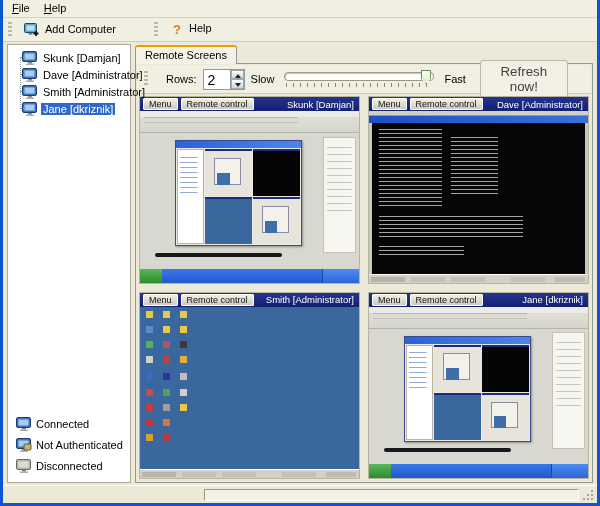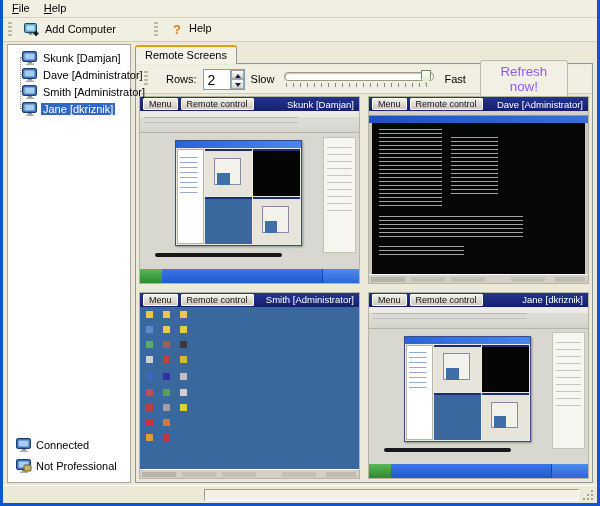--- a/index.html
+++ b/index.html
@@ -87,7 +87,7 @@
   .slider .thumb { position: absolute; top: 1px; width: 10px; height: 14px; background: linear-gradient(180deg,#fbfef8,#dcead0); border: 1px solid #6a8a5a;
     clip-path: polygon(0 0,100% 0,100% 62%,50% 100%,0 62%); }
   .btn { padding: 3px 10px; background: linear-gradient(180deg,#fefefc,#ece9d8 80%,#ddd9c6); border: 1px solid #a8a490; border-radius: 3px; }
-  .btn[disabled], .btn.disabled { color: #8b5cf6; background: #f2f0e4; border-color: #bdb9a6; }
+  .btn[disabled], .btn.disabled { color: #404040; background: #f2f0e4; border-color: #bdb9a6; }
   .refresh-btn { margin-left: 8px; width: 88px; text-align: center; }
 
   

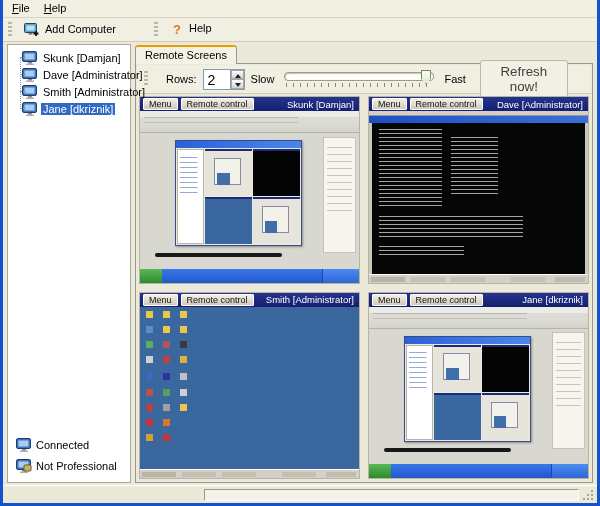--- a/index.html
+++ b/index.html
@@ -270,7 +270,7 @@
                   <rect x="8" y="6" width="7" height="6" rx="1" fill="#c8b46a" stroke="#6a5a20"></rect>
                 </svg>
             </span>
-            <span>Not Professional</span>
+            <span>Not Authenticated</span>
           </div>
         </div>
       </div>

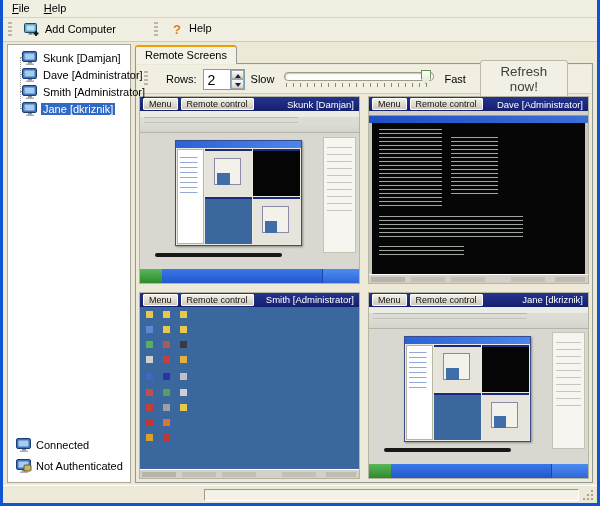--- a/index.html
+++ b/index.html
@@ -272,6 +272,17 @@
             </span>
             <span>Not Authenticated</span>
           </div>
+          <div class="legend-item">
+            <span class="mon">
+              <svg viewBox="0 0 16 14" width="16" height="14">
+                  <rect x="0.5" y="0.5" width="14" height="10" rx="1.5" fill="#b8b6ae" stroke="#6a6a64"></rect>
+                  <rect x="2.5" y="2.5" width="10" height="6" fill="#dddbd2"></rect>
+                  <rect x="6" y="11" width="4" height="1.6" fill="#8a8a8a"></rect>
+                  <rect x="4" y="12.6" width="8" height="1.2" fill="#9a9a9a"></rect>
+                </svg>
+            </span>
+            <span>Disconnected</span>
+          </div>
         </div>
       </div>
 

